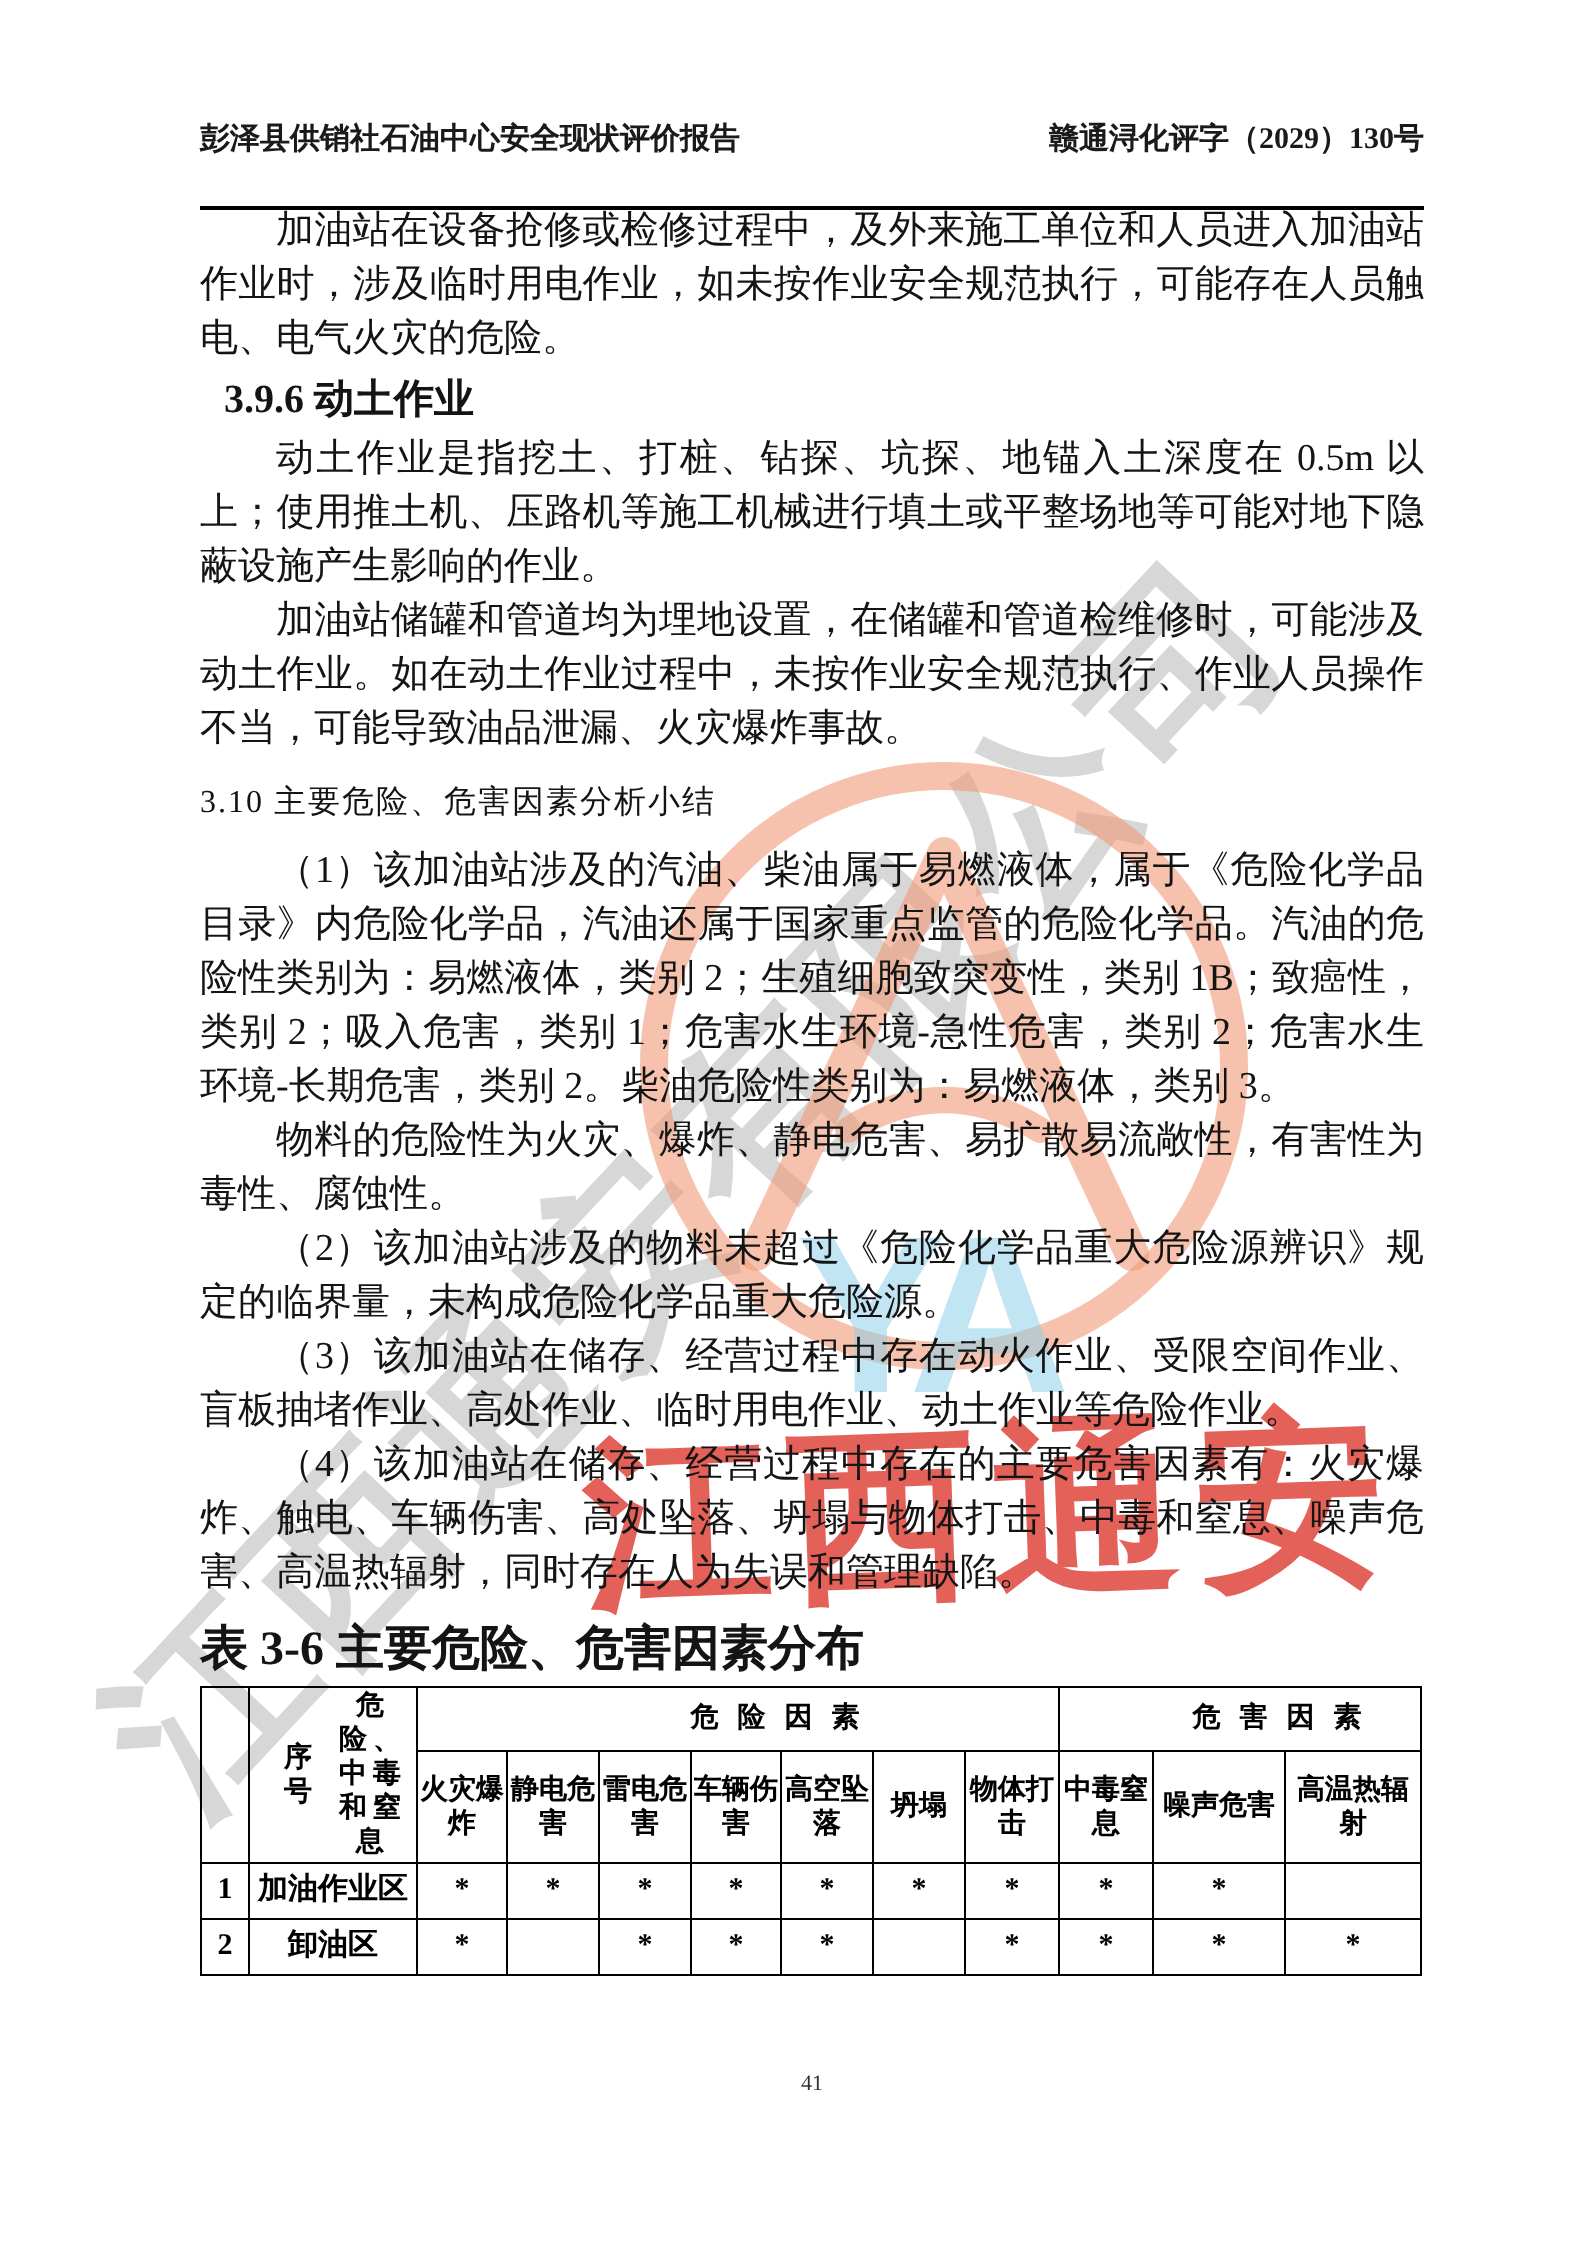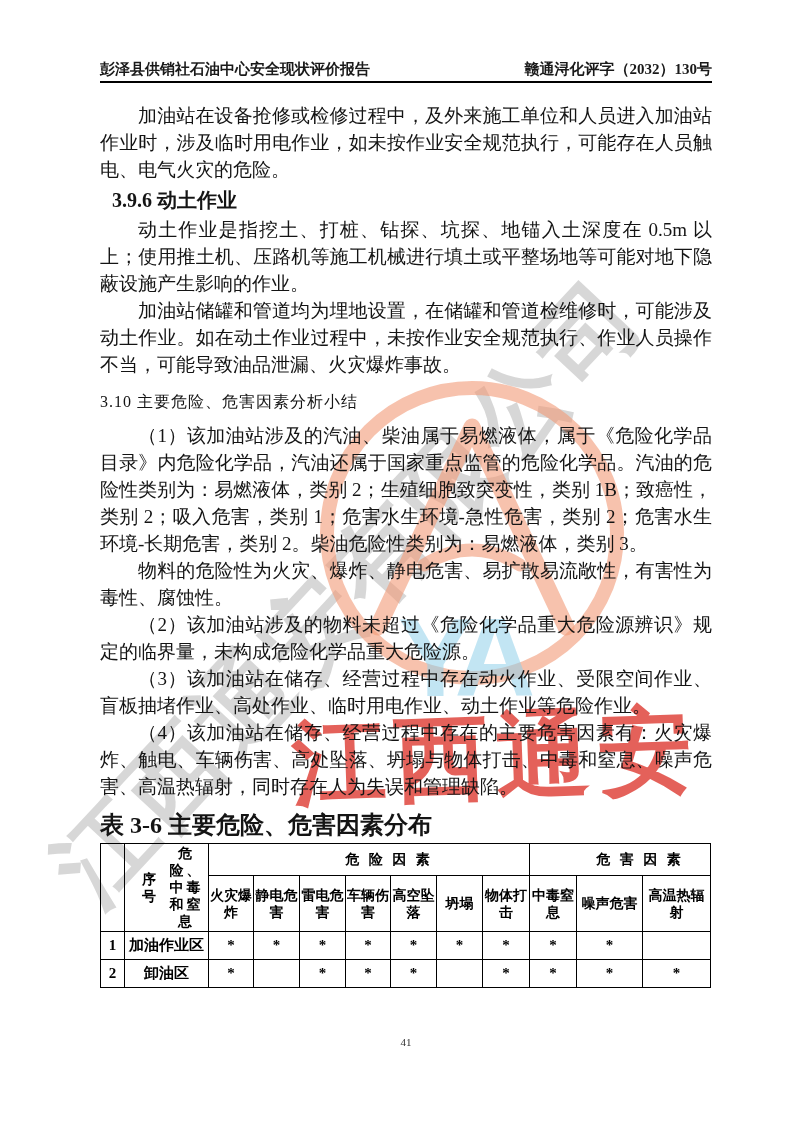--- a/index.html
+++ b/index.html
@@ -14,7 +14,7 @@
     position:absolute; top:60px; left:100px; width:612px;
     display:flex; justify-content:space-between; align-items:flex-end;
     font-size:15px; font-weight:bold; color:#1a1a1a;
-    border-bottom:2px solid #000; padding-bottom:2px;
+    border-bottom:2px solid #000; padding-bottom:24px;
     z-index:2;
   }
   

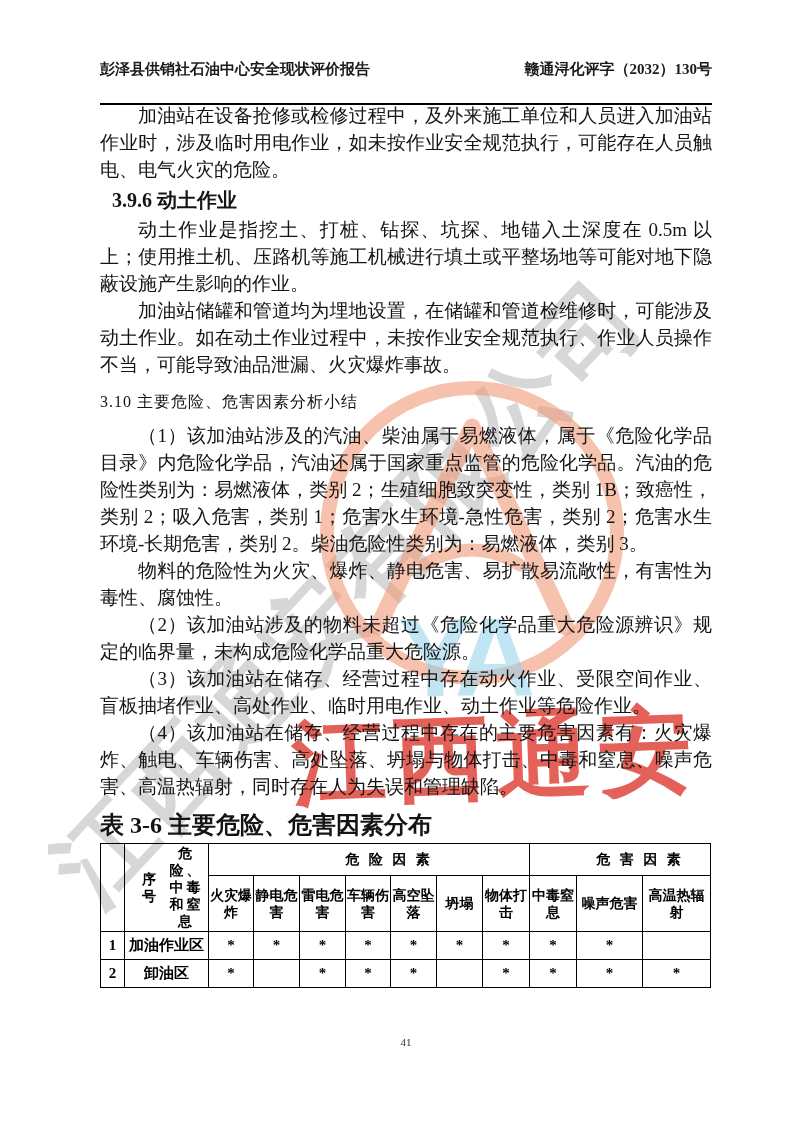--- a/index.html
+++ b/index.html
@@ -90,7 +90,7 @@
 
   <div class="doc-header">
     <span>彭泽县供销社石油中心安全现状评价报告</span>
-    <span>赣通浔化评字（2032）130号</span>
+    <span>赣通浔化评字（2029）130号</span>
   </div>
 
   <div class="content">

